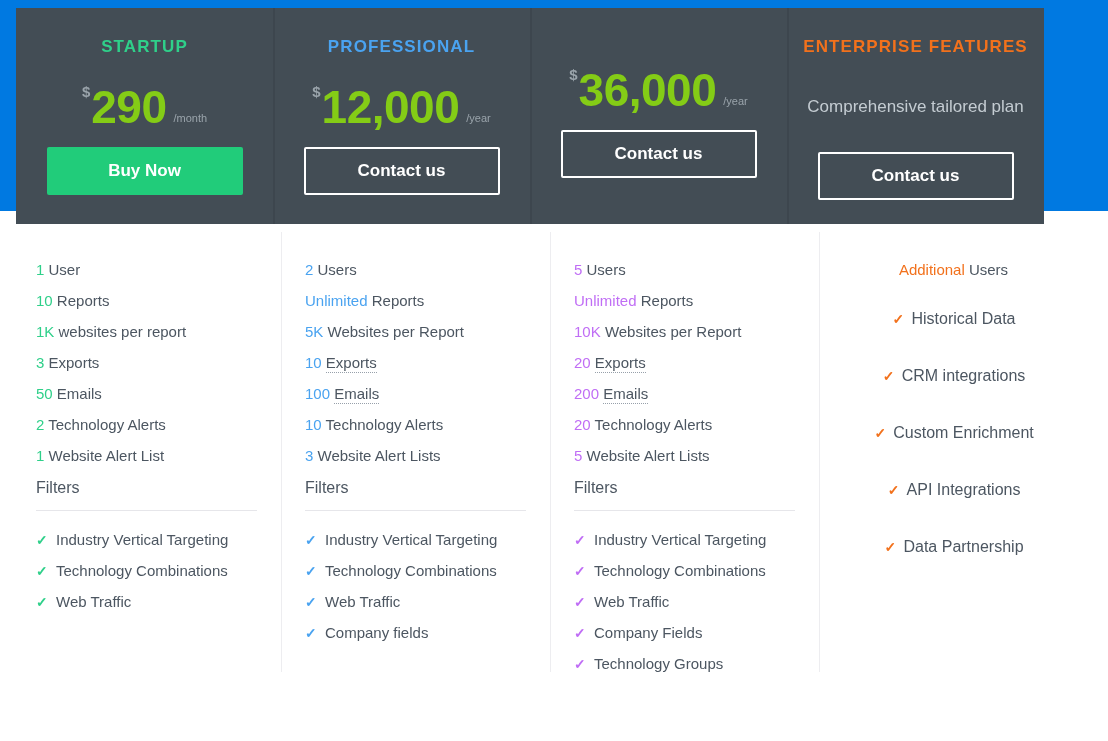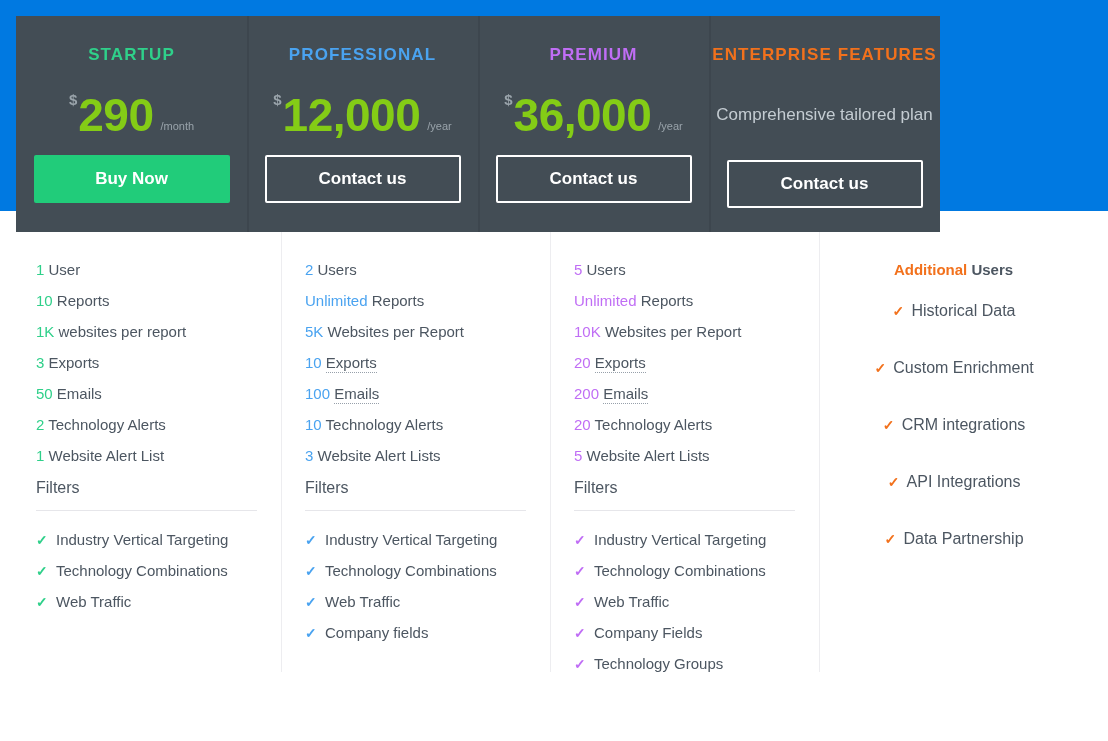--- a/index.html
+++ b/index.html
@@ -33,8 +33,8 @@
   .cards-strip {
     position: absolute;
     left: 16px;
-    top: 16px;
-    width: 924px;
+    top: 8px;
+    width: 1028px;
     height: 216px;
     display: flex;
   }

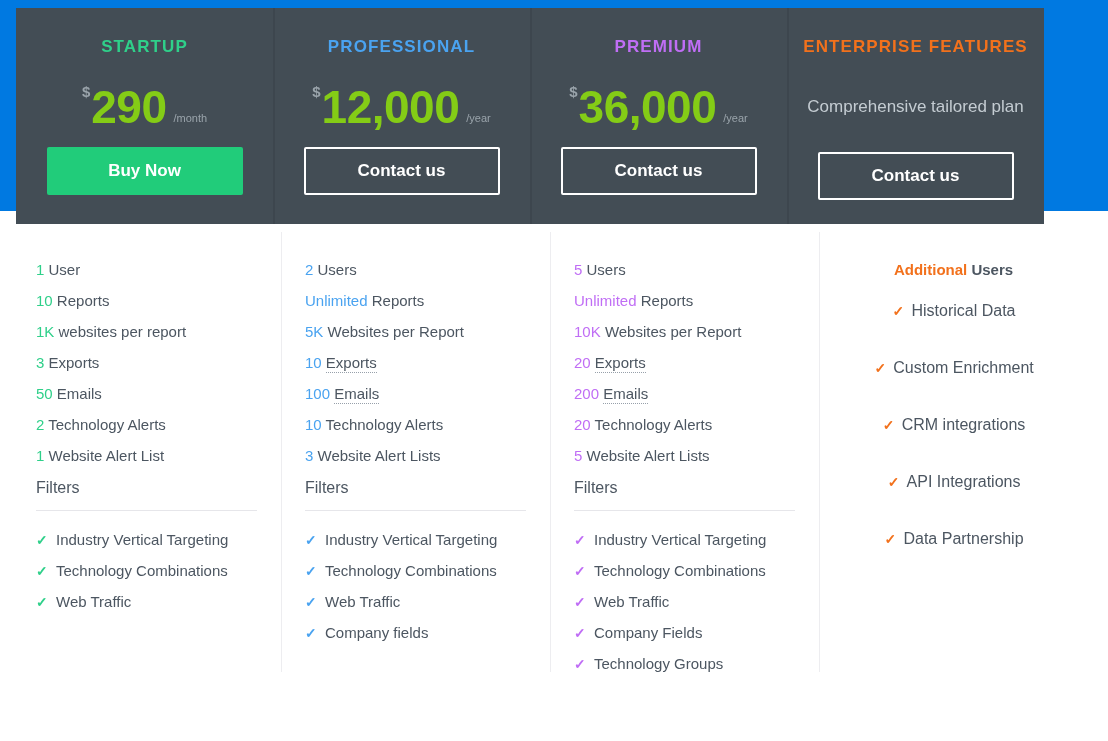--- a/index.html
+++ b/index.html
@@ -259,7 +259,6 @@
     </div>
 
     <div class="plan-card">
-      <div class="plan-name c-purple">PREMIUM</div>
       <div class="price-row">
         <span class="currency">$</span>
         <span class="amount">36,000</span>

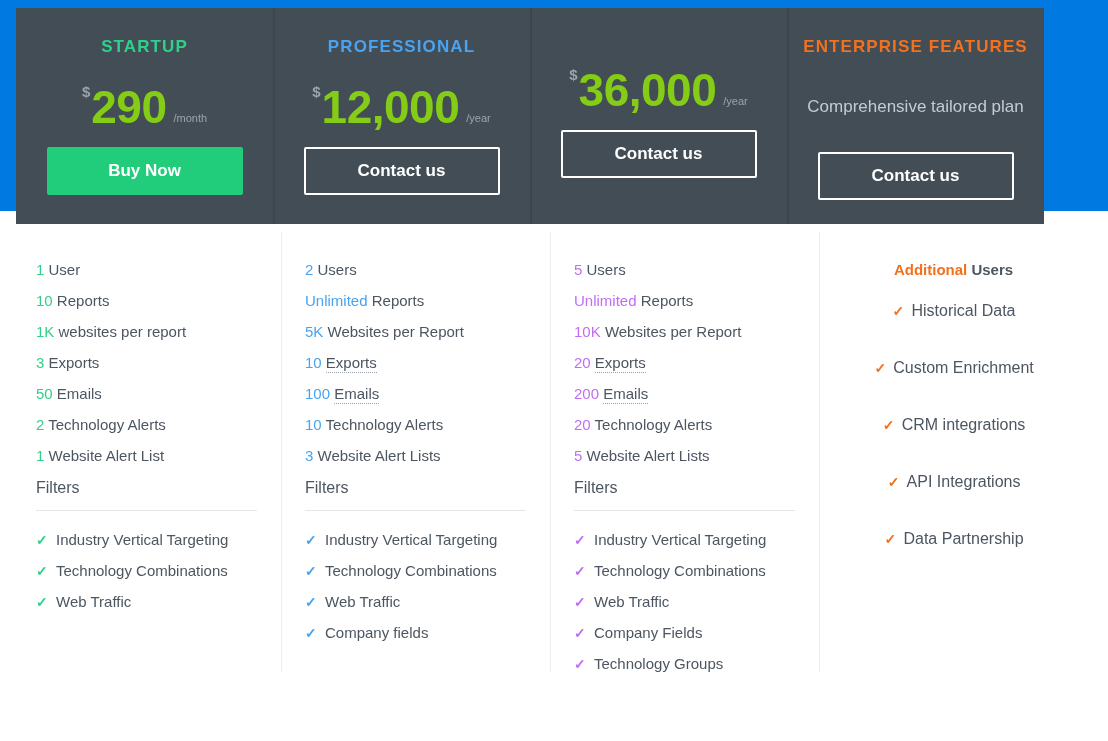--- a/index.html
+++ b/index.html
@@ -212,8 +212,7 @@
     font-size: 15px;
     color: #4c5661;
     line-height: 1;
-    margin-bottom: 26px;
-    font-weight: bold;
+    margin-bottom: 34px;
   }
   .ent-heading .ent-accent { color: #f2711c; }
   .ent-list { list-style: none; }

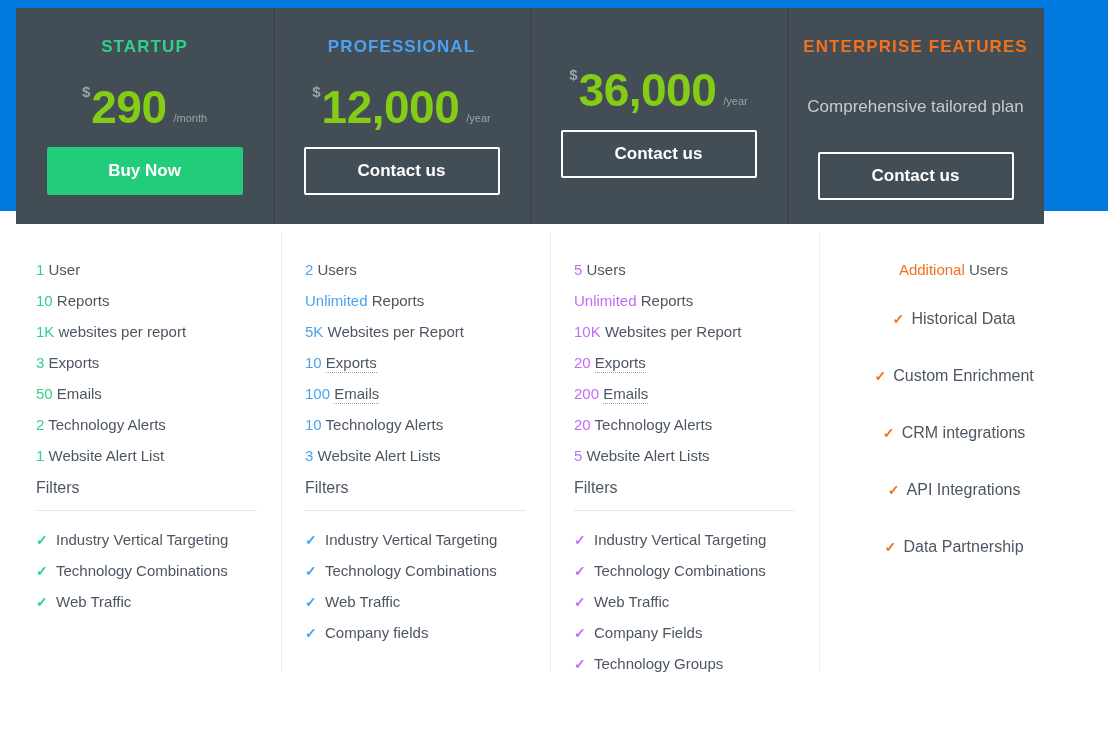--- a/index.html
+++ b/index.html
@@ -344,8 +344,8 @@
       <div class="ent-heading"><span class="ent-accent">Additional</span> <span>Users</span></div>
       <ul class="ent-list">
         <li class="ent-item"><span class="check">✓</span><span>Historical Data</span></li>
+        <li class="ent-item"><span class="check">✓</span><span>CRM integrations</span></li>
         <li class="ent-item"><span class="check">✓</span><span>Custom Enrichment</span></li>
-        <li class="ent-item"><span class="check">✓</span><span>CRM integrations</span></li>
         <li class="ent-item"><span class="check">✓</span><span>API Integrations</span></li>
         <li class="ent-item"><span class="check">✓</span><span>Data Partnership</span></li>
       </ul>

